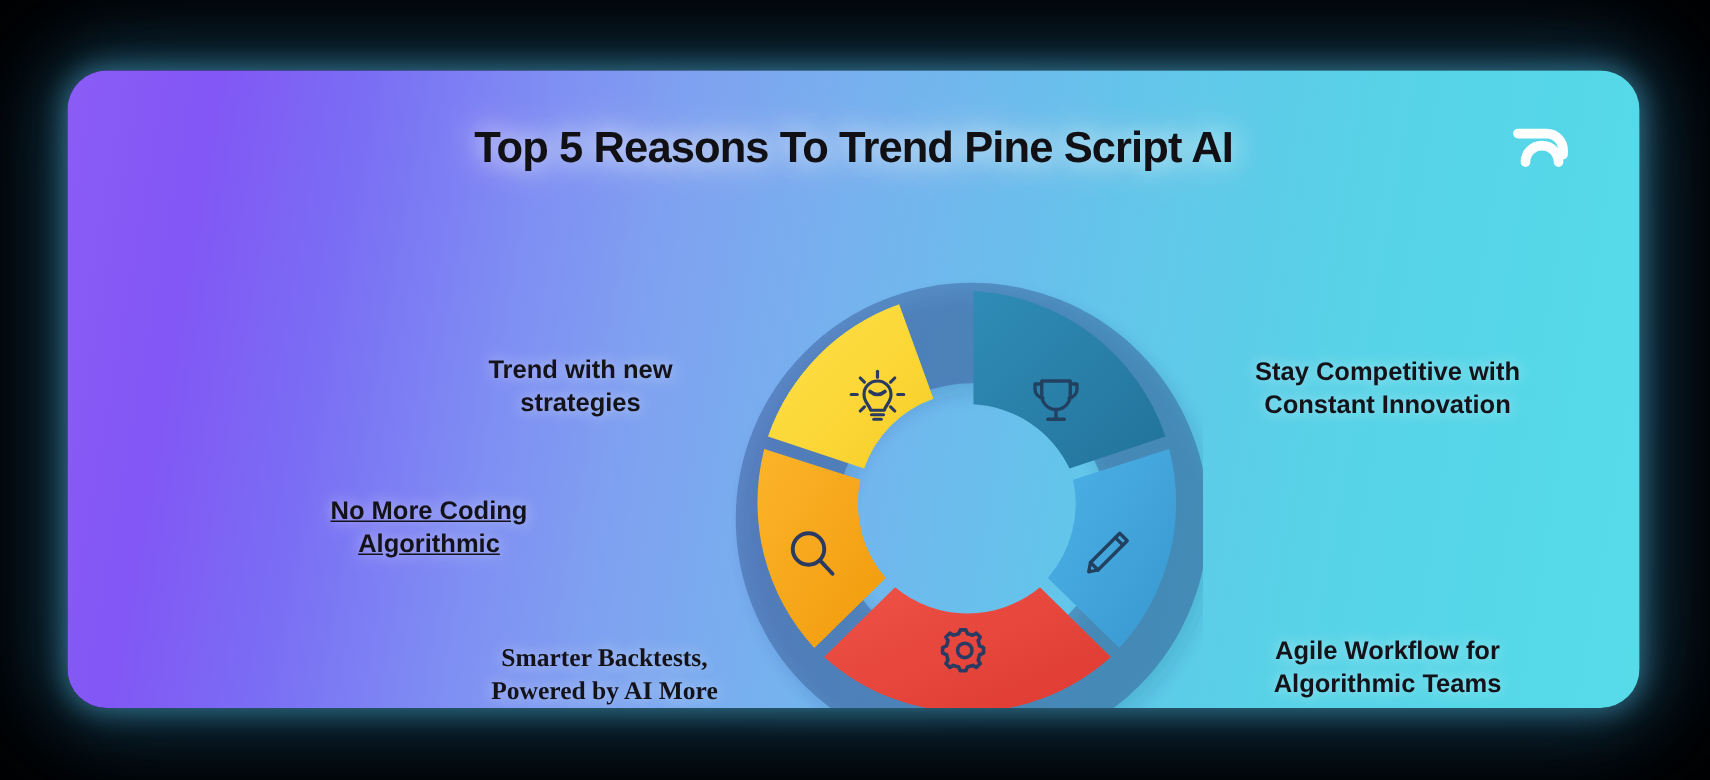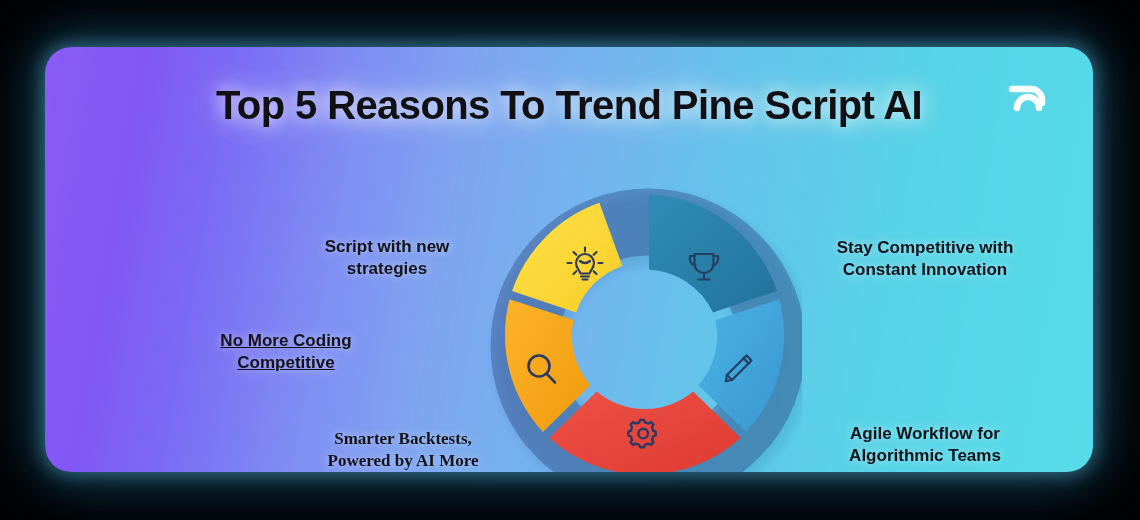--- a/index.html
+++ b/index.html
@@ -52,7 +52,7 @@
     top: 36px;
     width: 100%;
     text-align: center;
-    font-size: 40px;
+    font-size: 29px;
     font-weight: 700;
     letter-spacing: -0.6px;
     color: #111015;

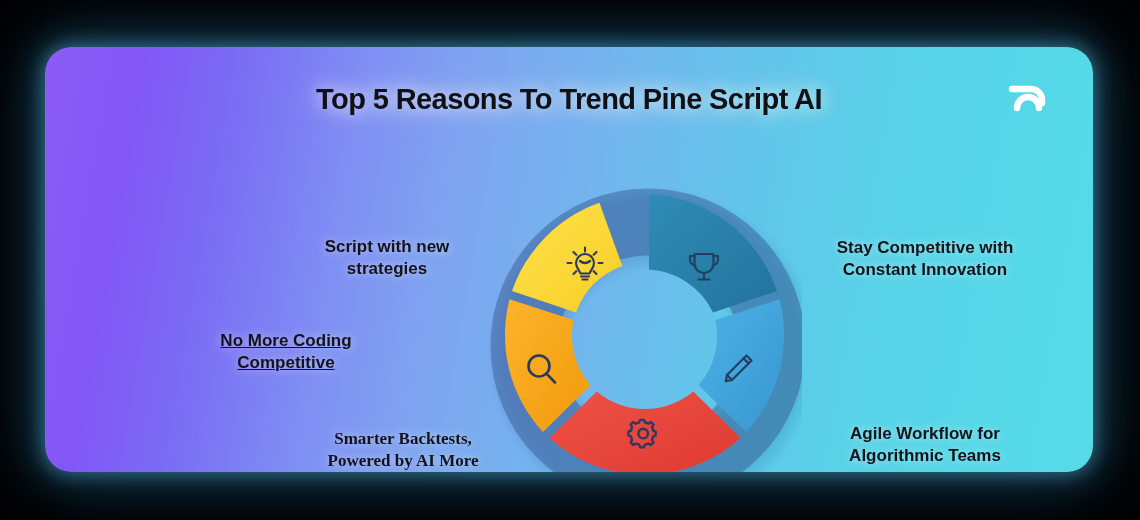--- a/index.html
+++ b/index.html
@@ -251,7 +251,7 @@
     </div>
 
     <div class="reason-label" id="label-0">
-      <span>Script with new</span><br>
+      <span>Trend with new</span><br>
       <span>strategies</span>
     </div>
 

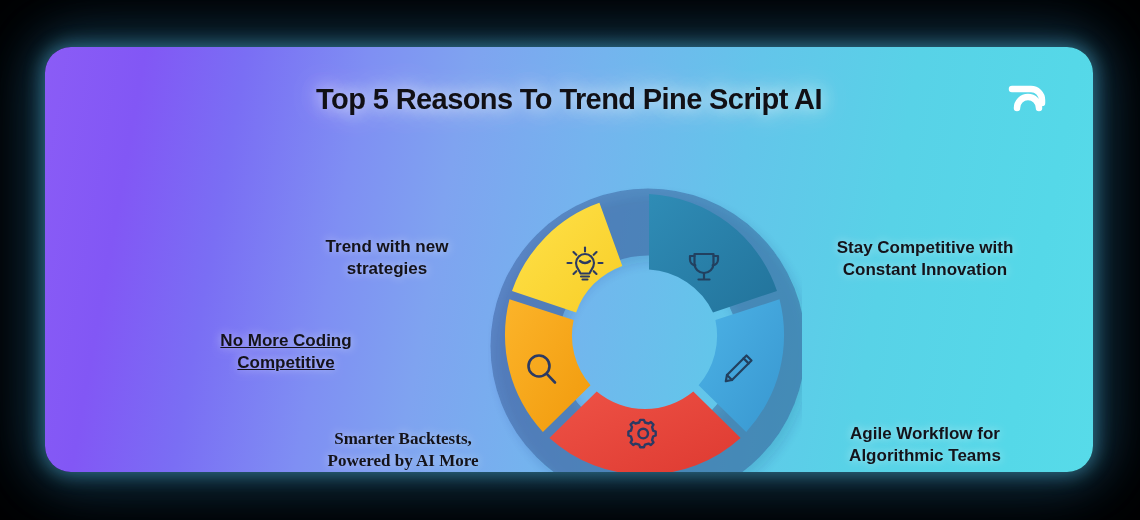--- a/index.html
+++ b/index.html
@@ -257,7 +257,7 @@
 
     <div class="reason-label" id="label-1">
       <span>No More Coding</span><br>
-      <span>Competitive</span>
+      <span>Algorithmic</span>
     </div>
 
     <div class="reason-label" id="label-2">

